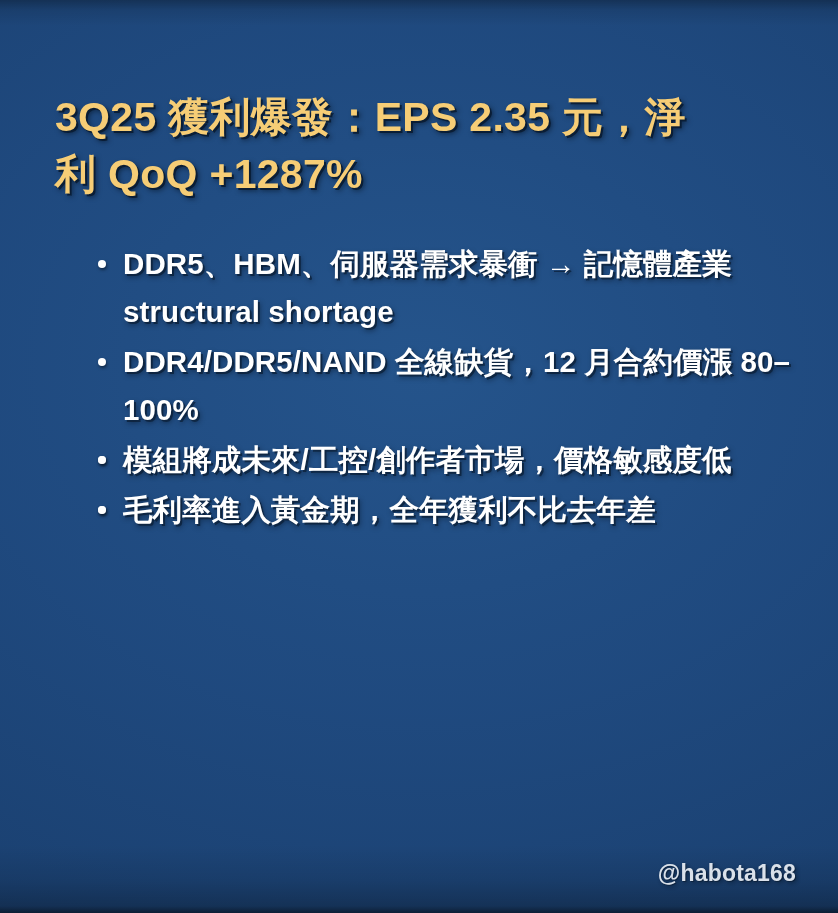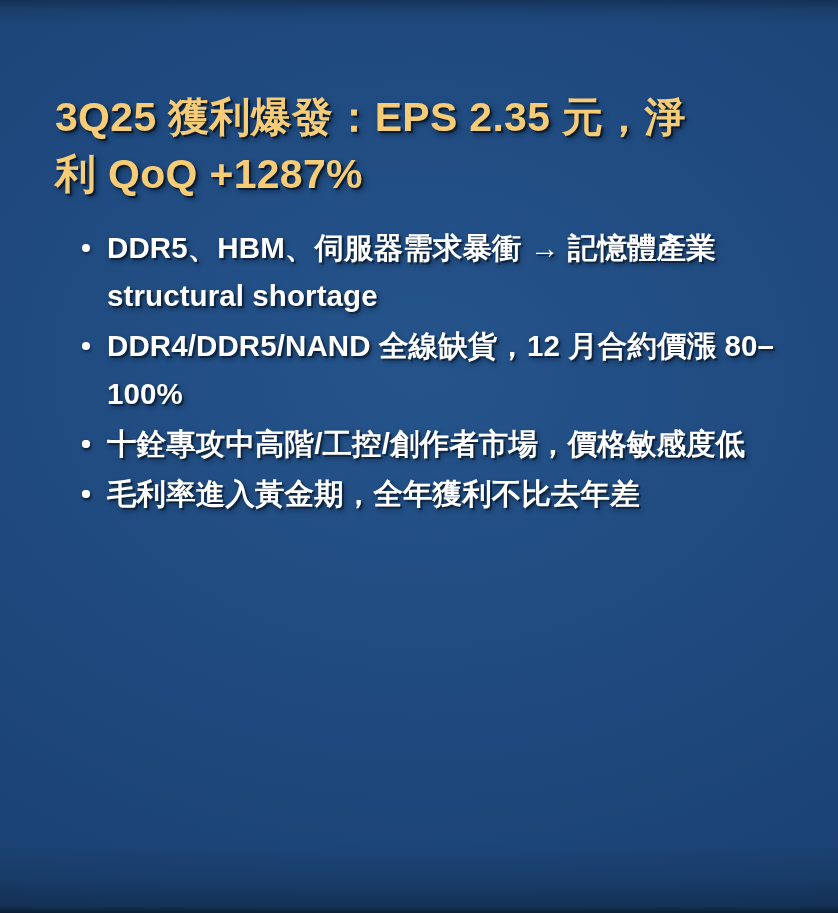--- a/index.html
+++ b/index.html
@@ -61,7 +61,7 @@
     top: 224px;
     width: 748px;
     list-style: none;
-    margin: 0;
+    margin: 16px;
     padding: 0;
   }
   .bullet-item {

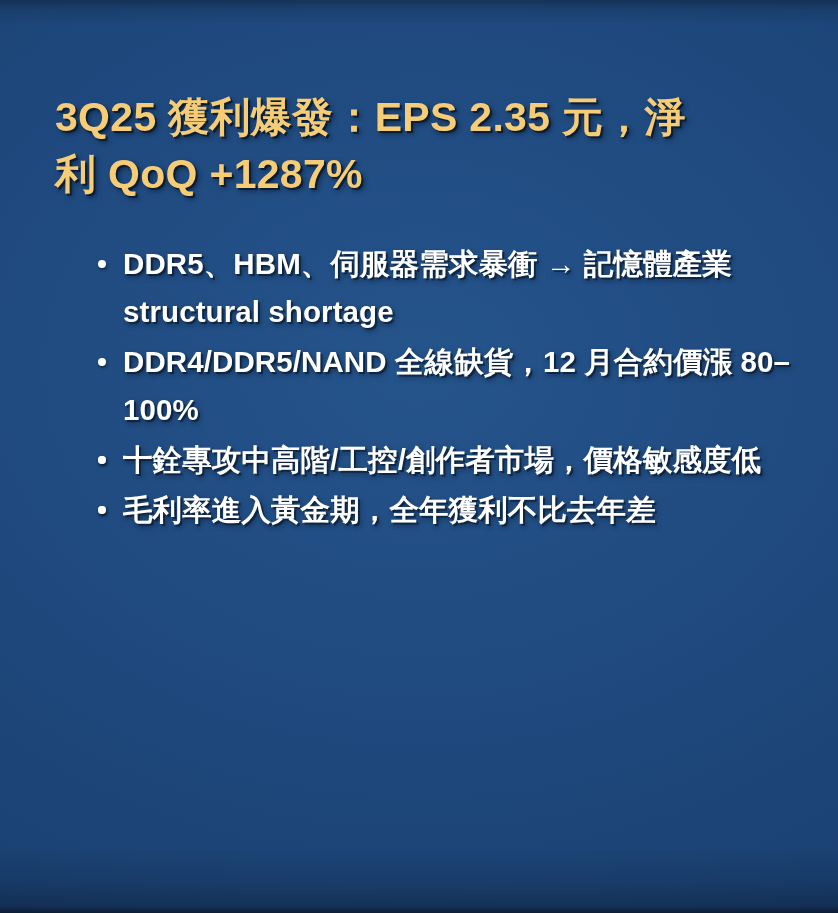--- a/index.html
+++ b/index.html
@@ -127,7 +127,7 @@
     </li>
     <li class="bullet-item">
       <span class="dot"></span>
-      <span>十銓專攻中高階/工控/創作者市場，價格敏感度低</span>
+      <span>模組將成未來/工控/創作者市場，價格敏感度低</span>
     </li>
     <li class="bullet-item">
       <span class="dot"></span>

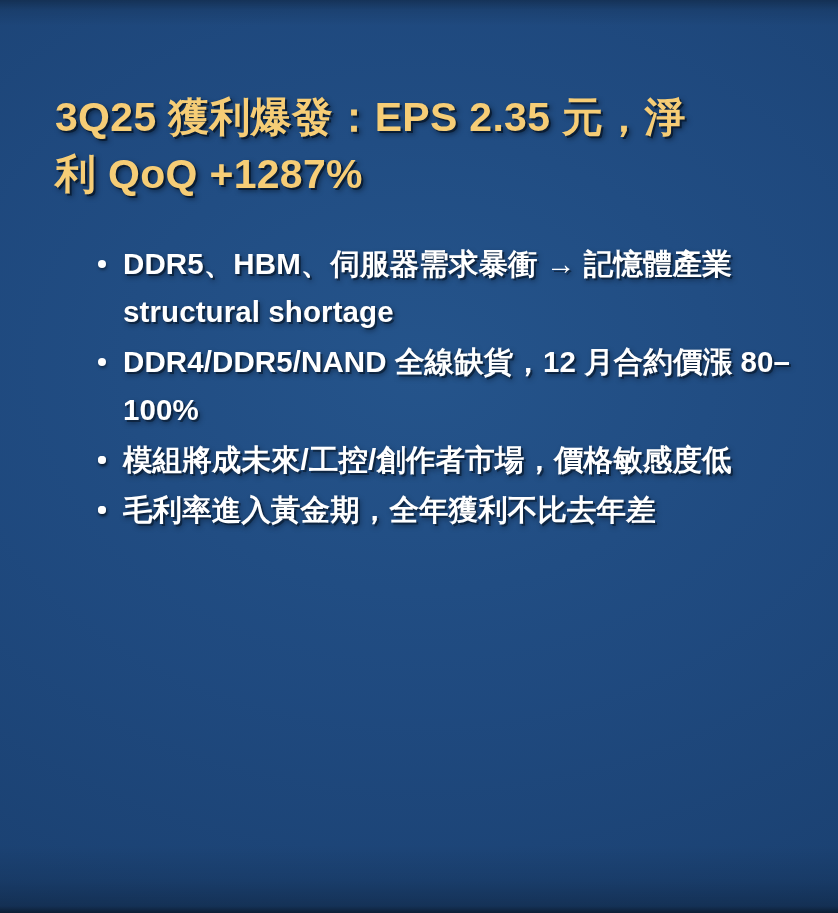--- a/index.html
+++ b/index.html
@@ -138,6 +138,7 @@
     </li>
   </ul>
 
+  <div id="watermark">@habota168</div>
 
 </div>
 

